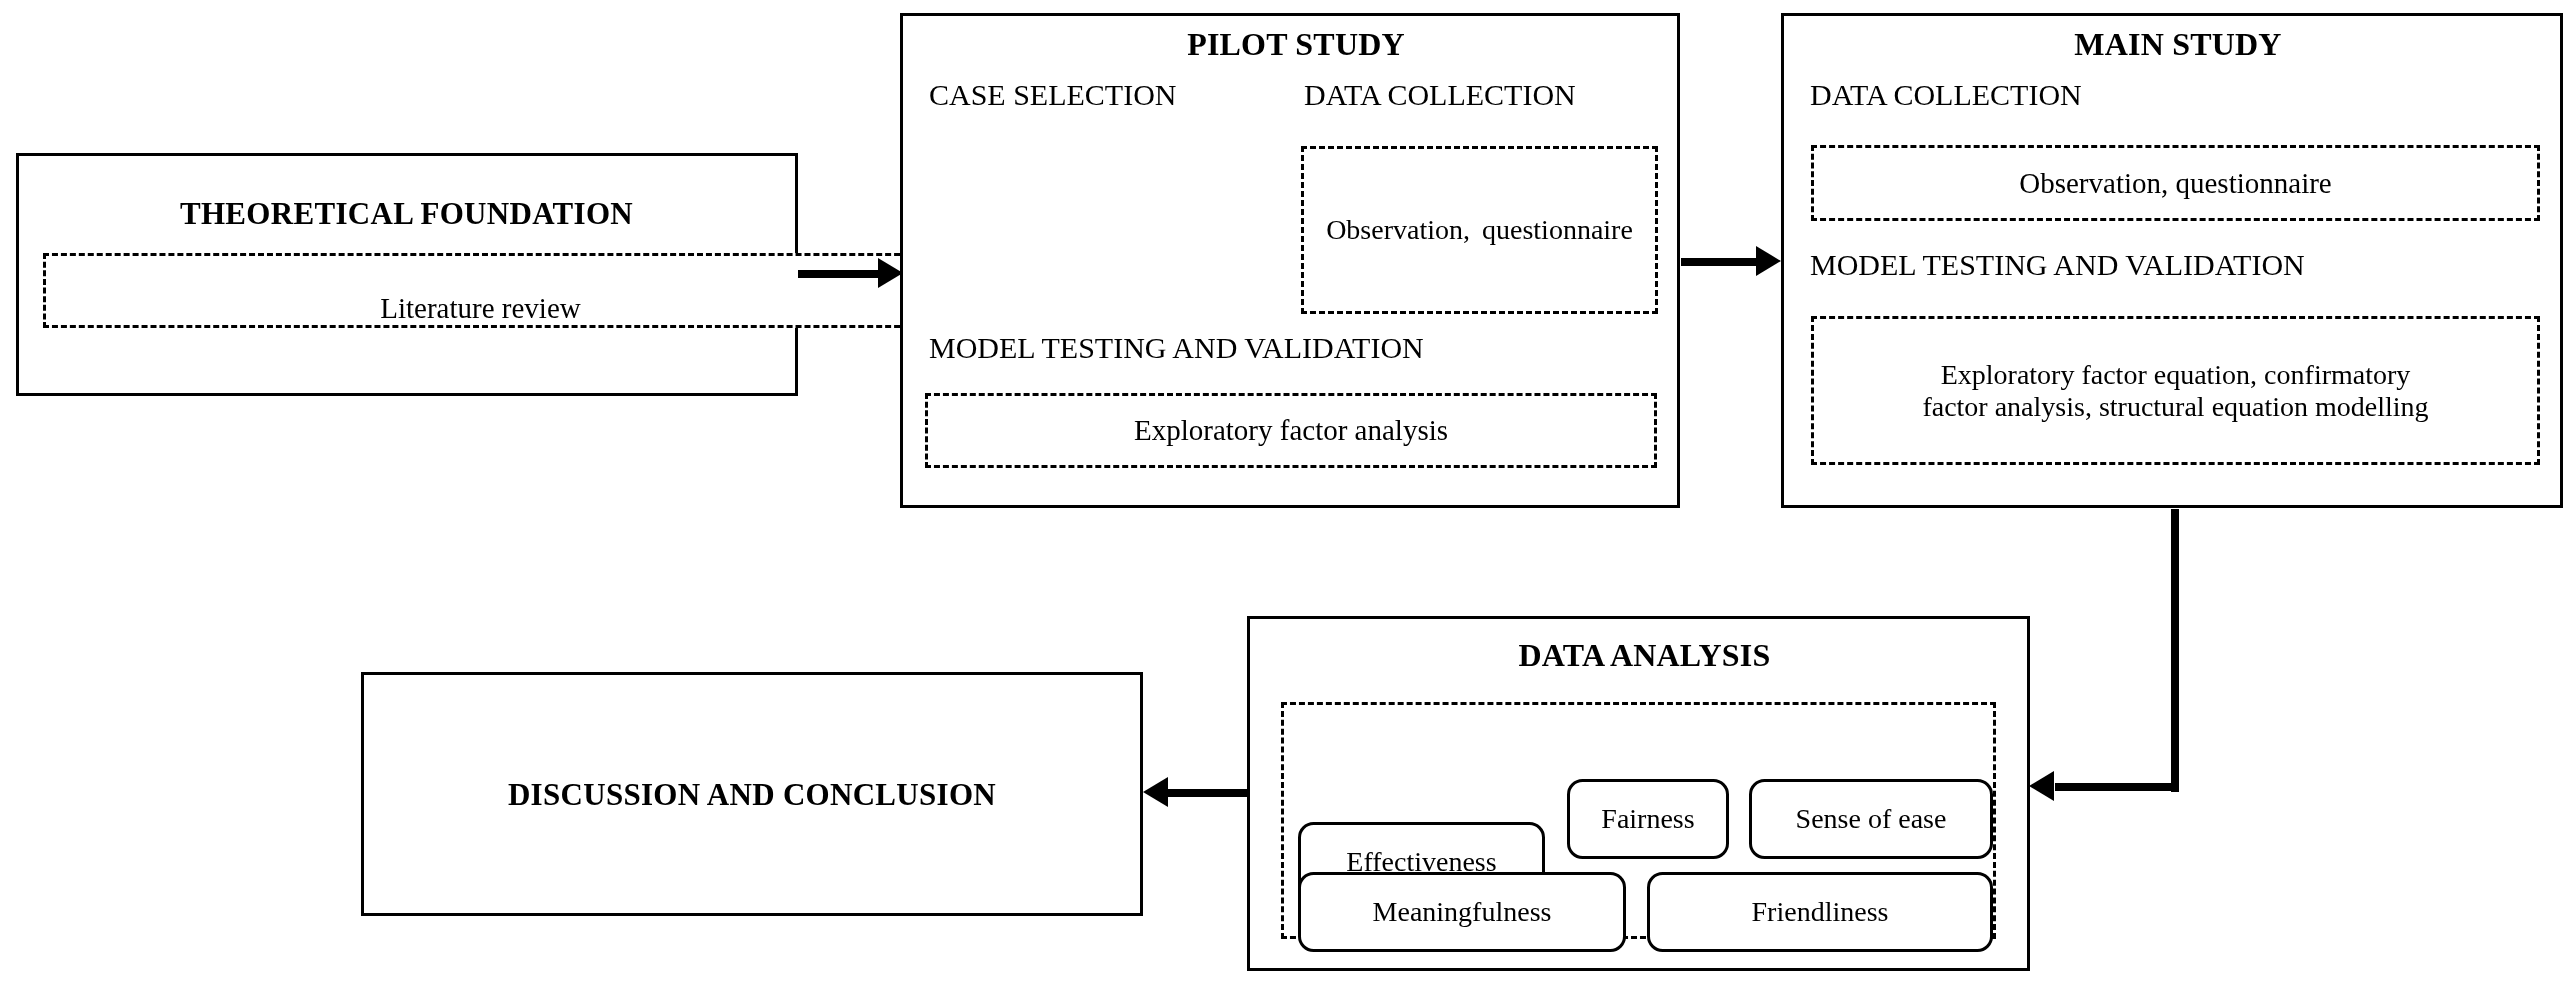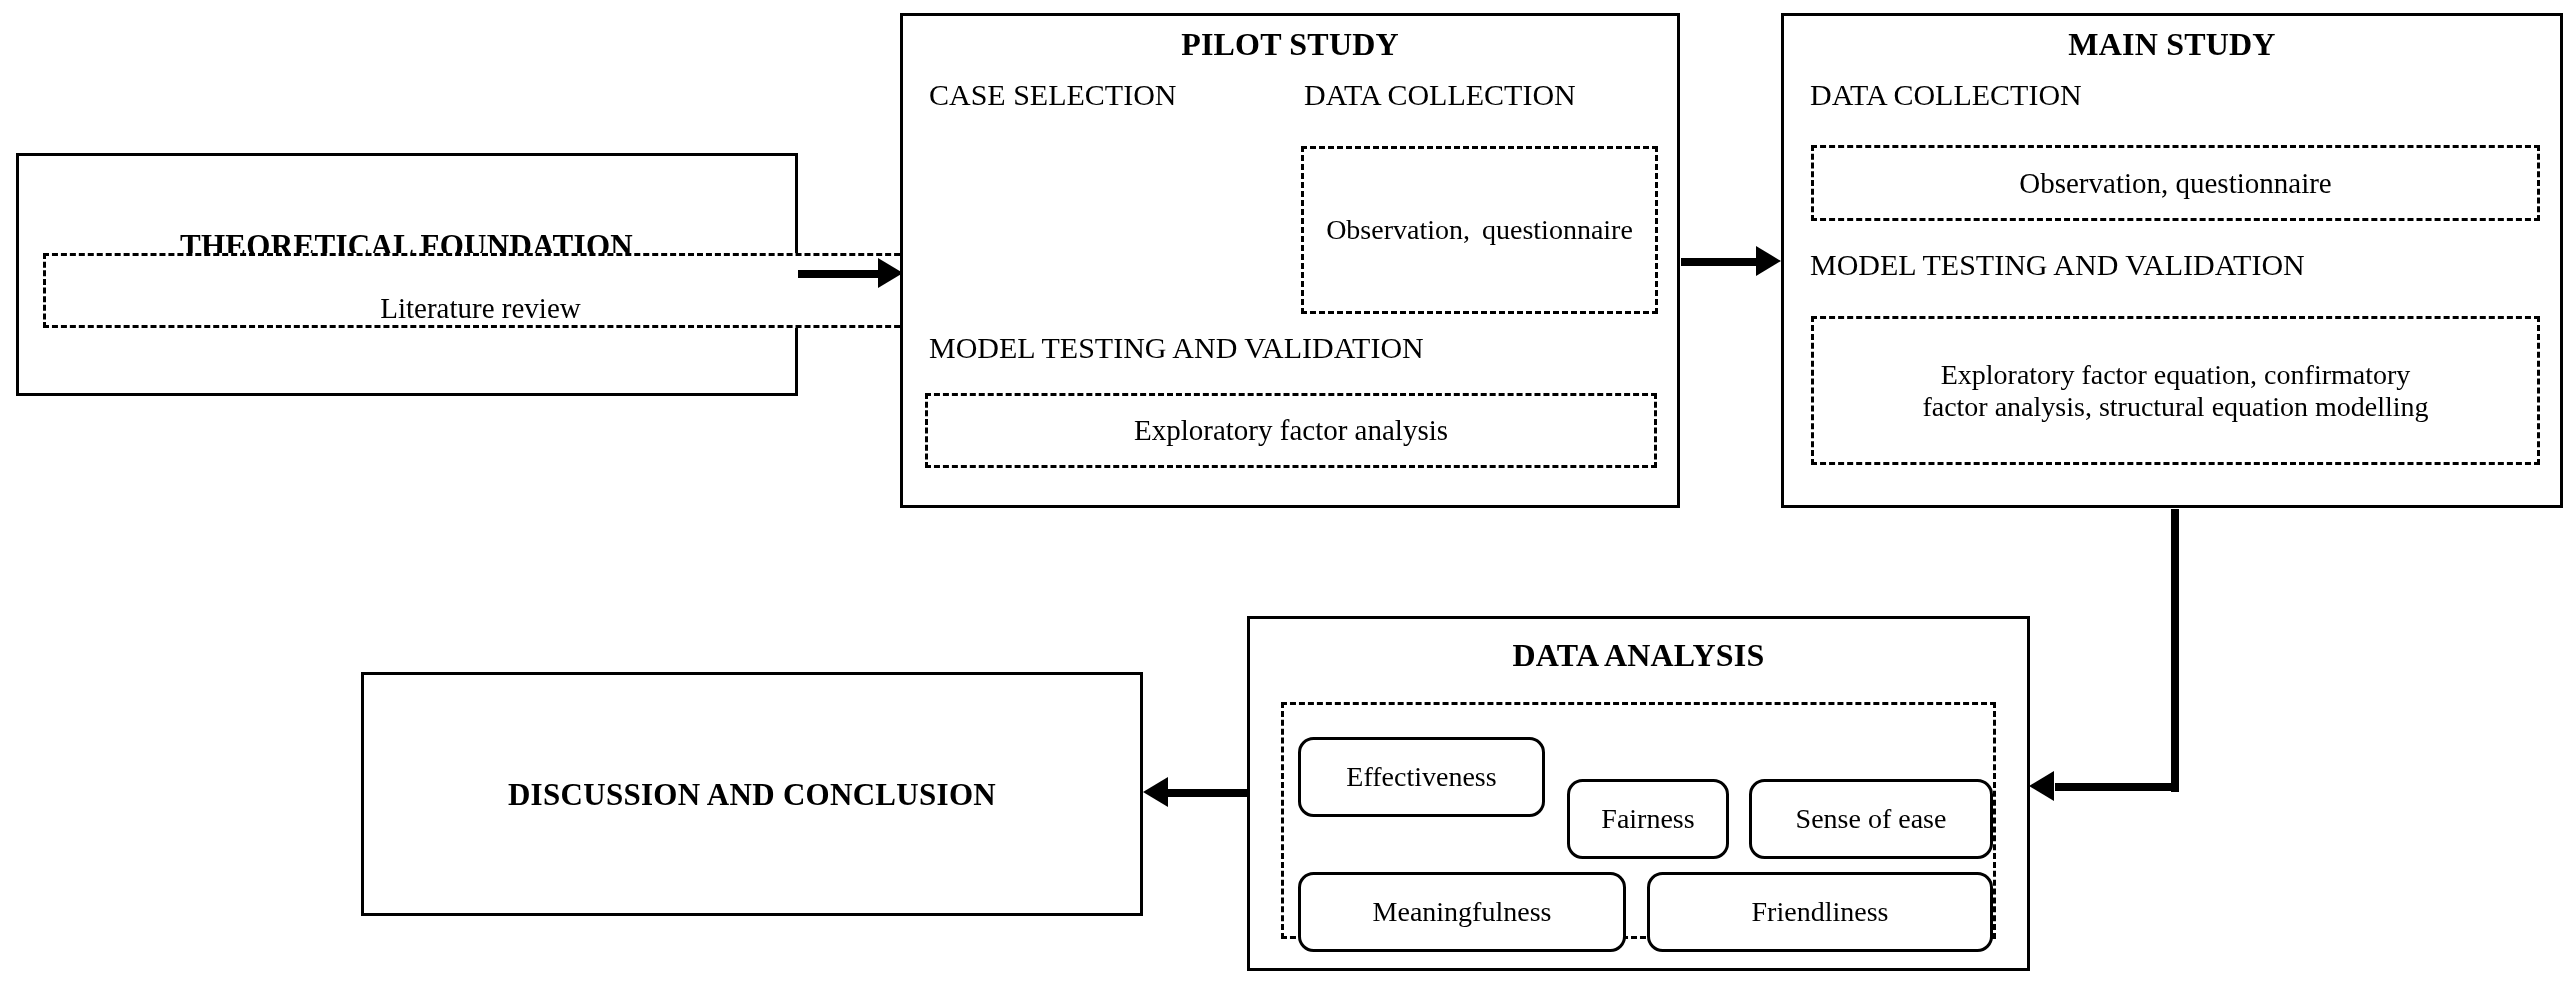--- a/index.html
+++ b/index.html
@@ -84,6 +84,7 @@
     white-space: nowrap;
     text-align: center;
     letter-spacing: 0.2px;
+    padding-left: 6px;
   }
 
   

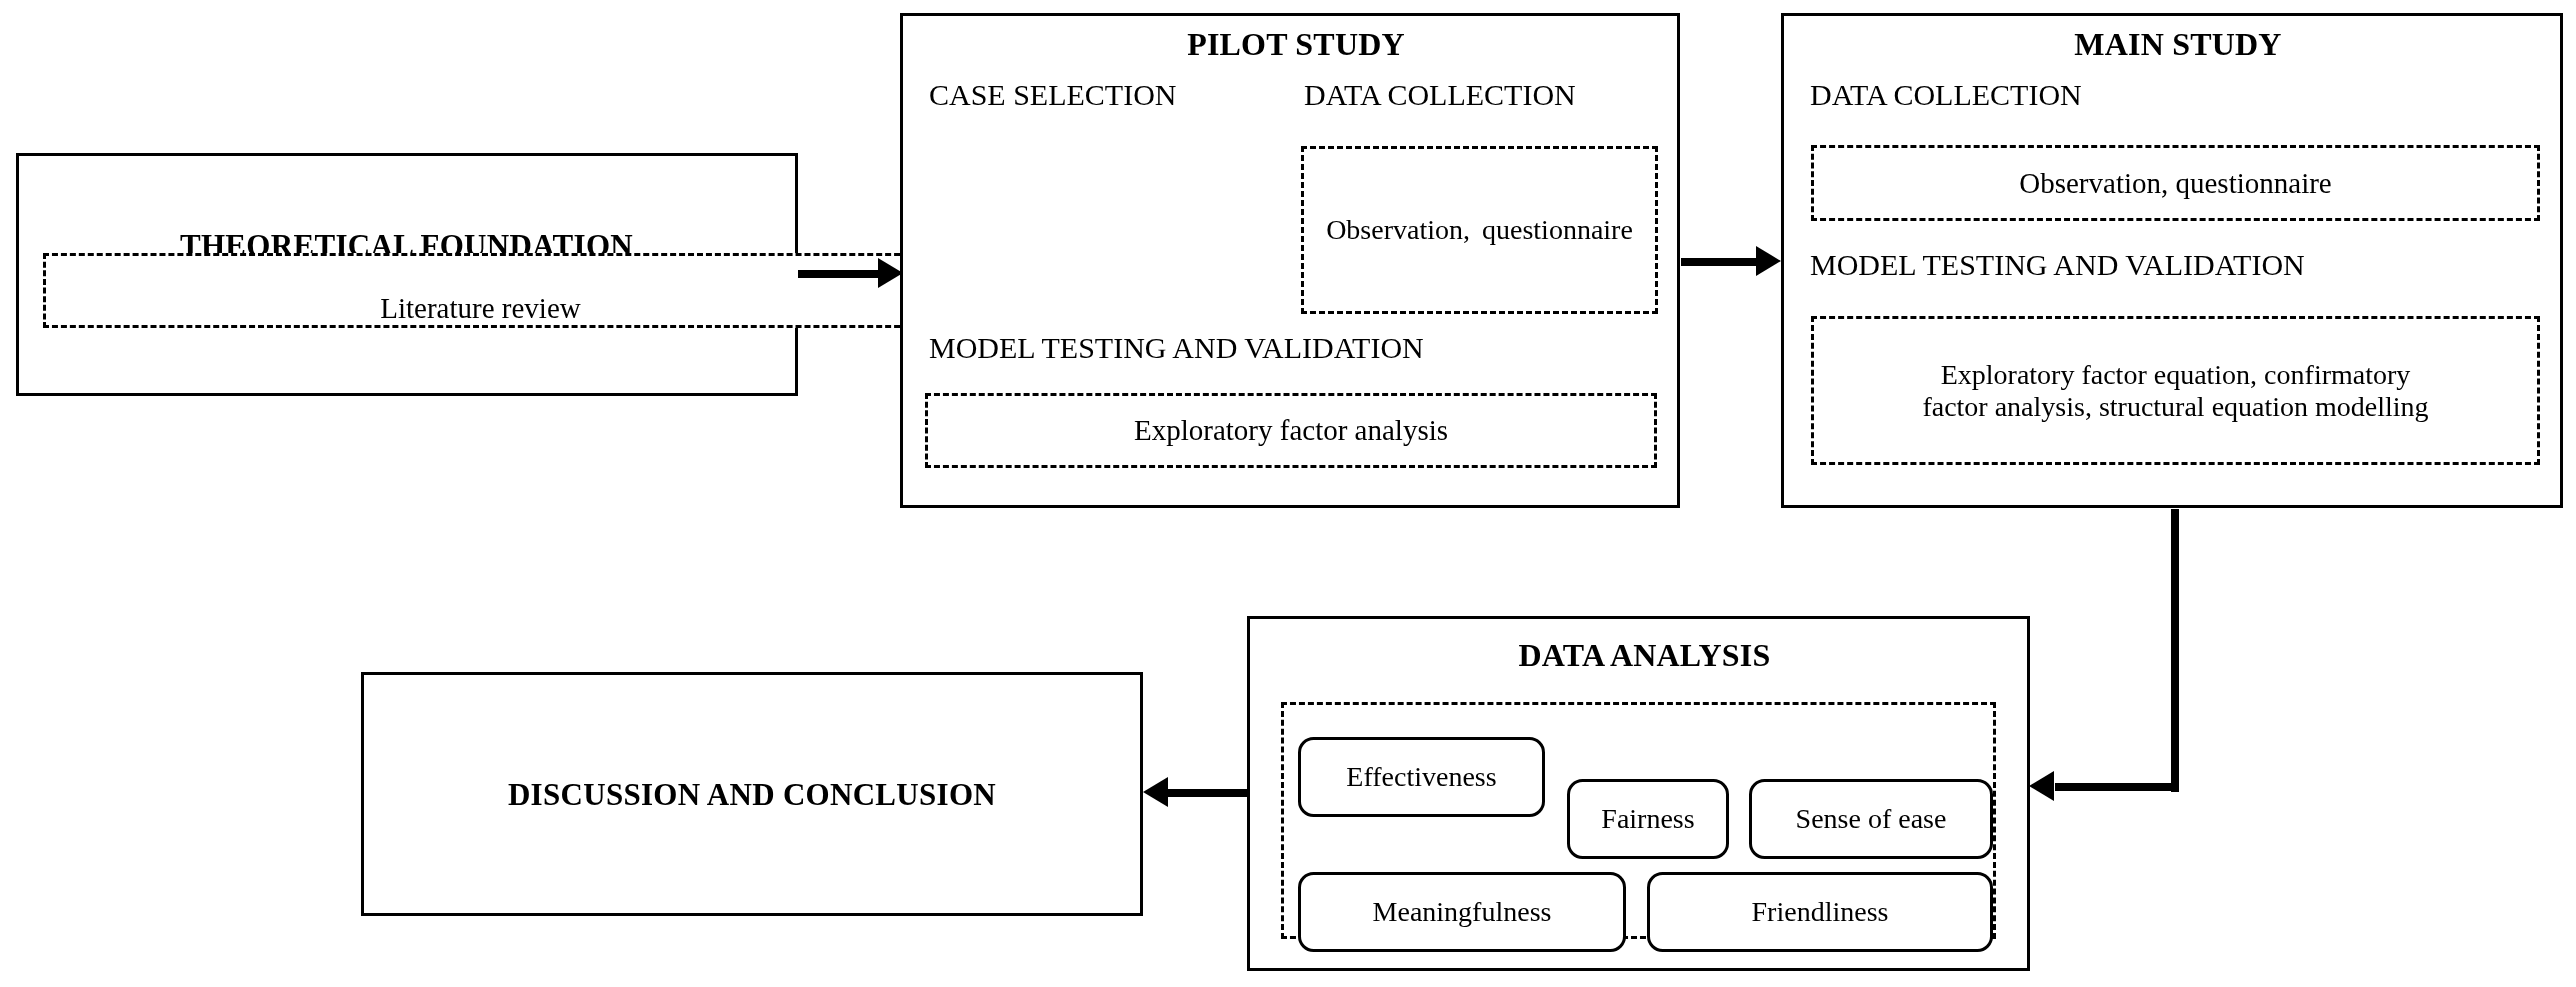--- a/index.html
+++ b/index.html
@@ -122,7 +122,7 @@
 
   <div class="stage-box" style="left:15.5px; top:153px; width:782px; height:243px;"></div>
 
-  <div class="title-bold" style="left:15.5px; top:196px; width:782px;margin-top:32px;">THEORETICAL FOUNDATION</div>
+  <div class="title-bold" style="left:15.5px; top:196px; width:782px;">THEORETICAL FOUNDATION</div>
 
   <div class="dashed-box" style="left:43px; top:253px; width:875px; height:75px;align-items:flex-end;">
     <span class="box-text">Literature review</span>

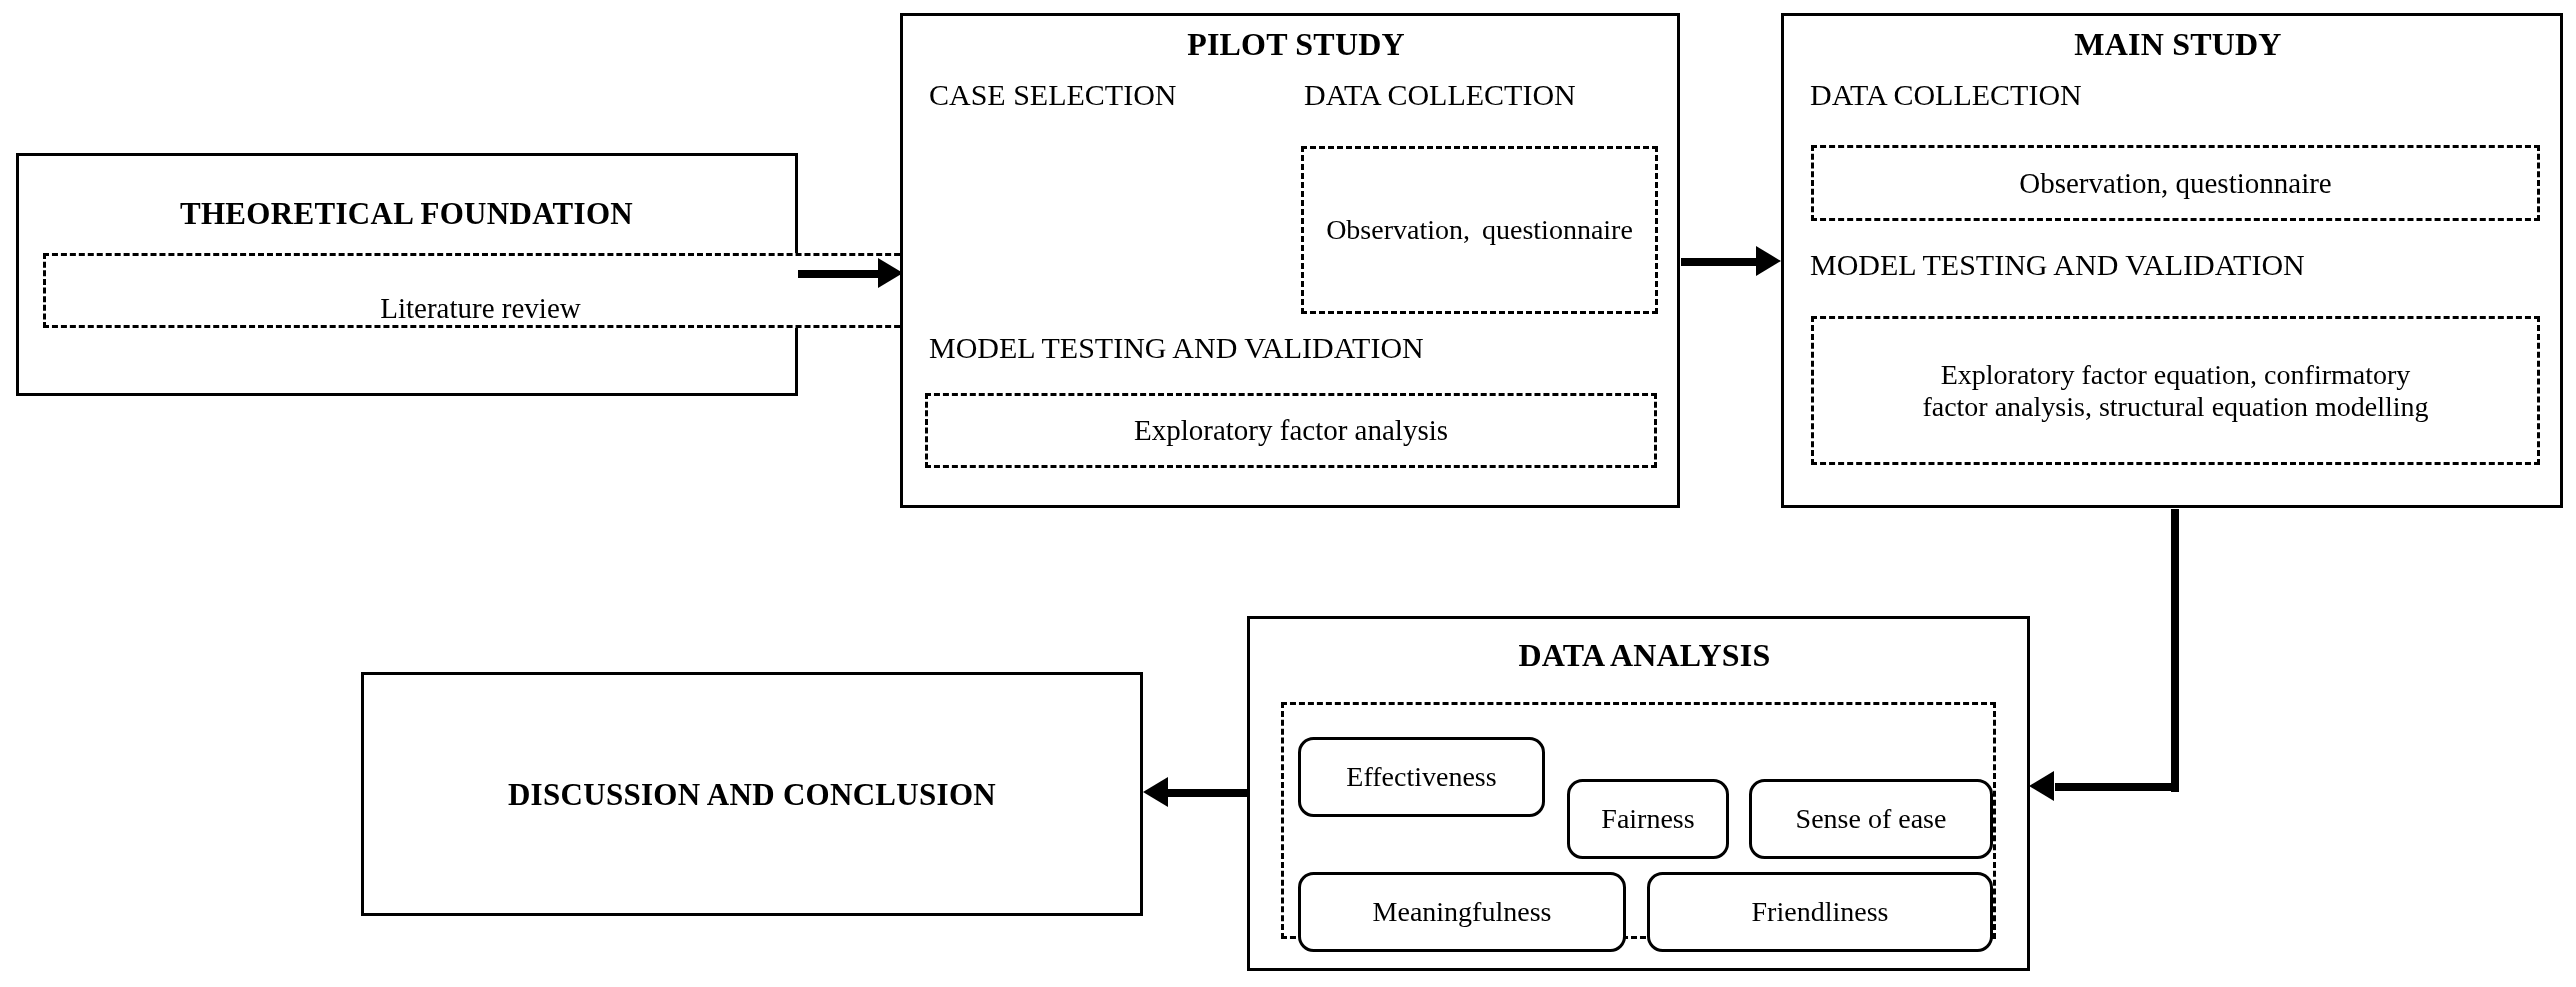--- a/index.html
+++ b/index.html
@@ -181,7 +181,7 @@
 
   <div class="dashed-box" style="left:1281px; top:702px; width:715px; height:237px;"></div>
 
-  <div class="chip" style="left:1298px; top:737px; width:247px; height:80px;">
+  <div class="chip" style="left:1298px; top:822px; width:247px; height:80px;">
     <span class="chip-text">Effectiveness</span>
   </div>
 

